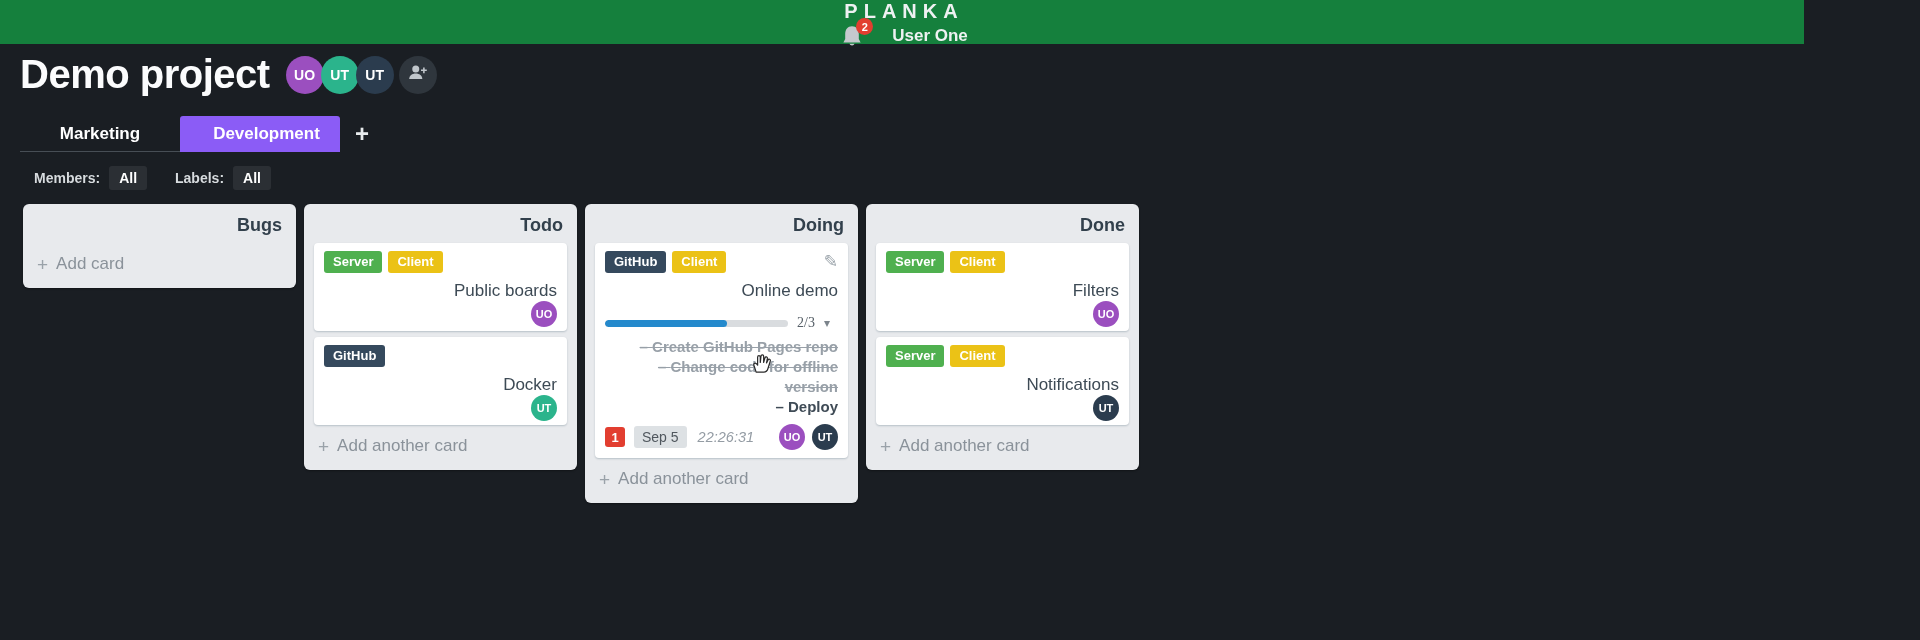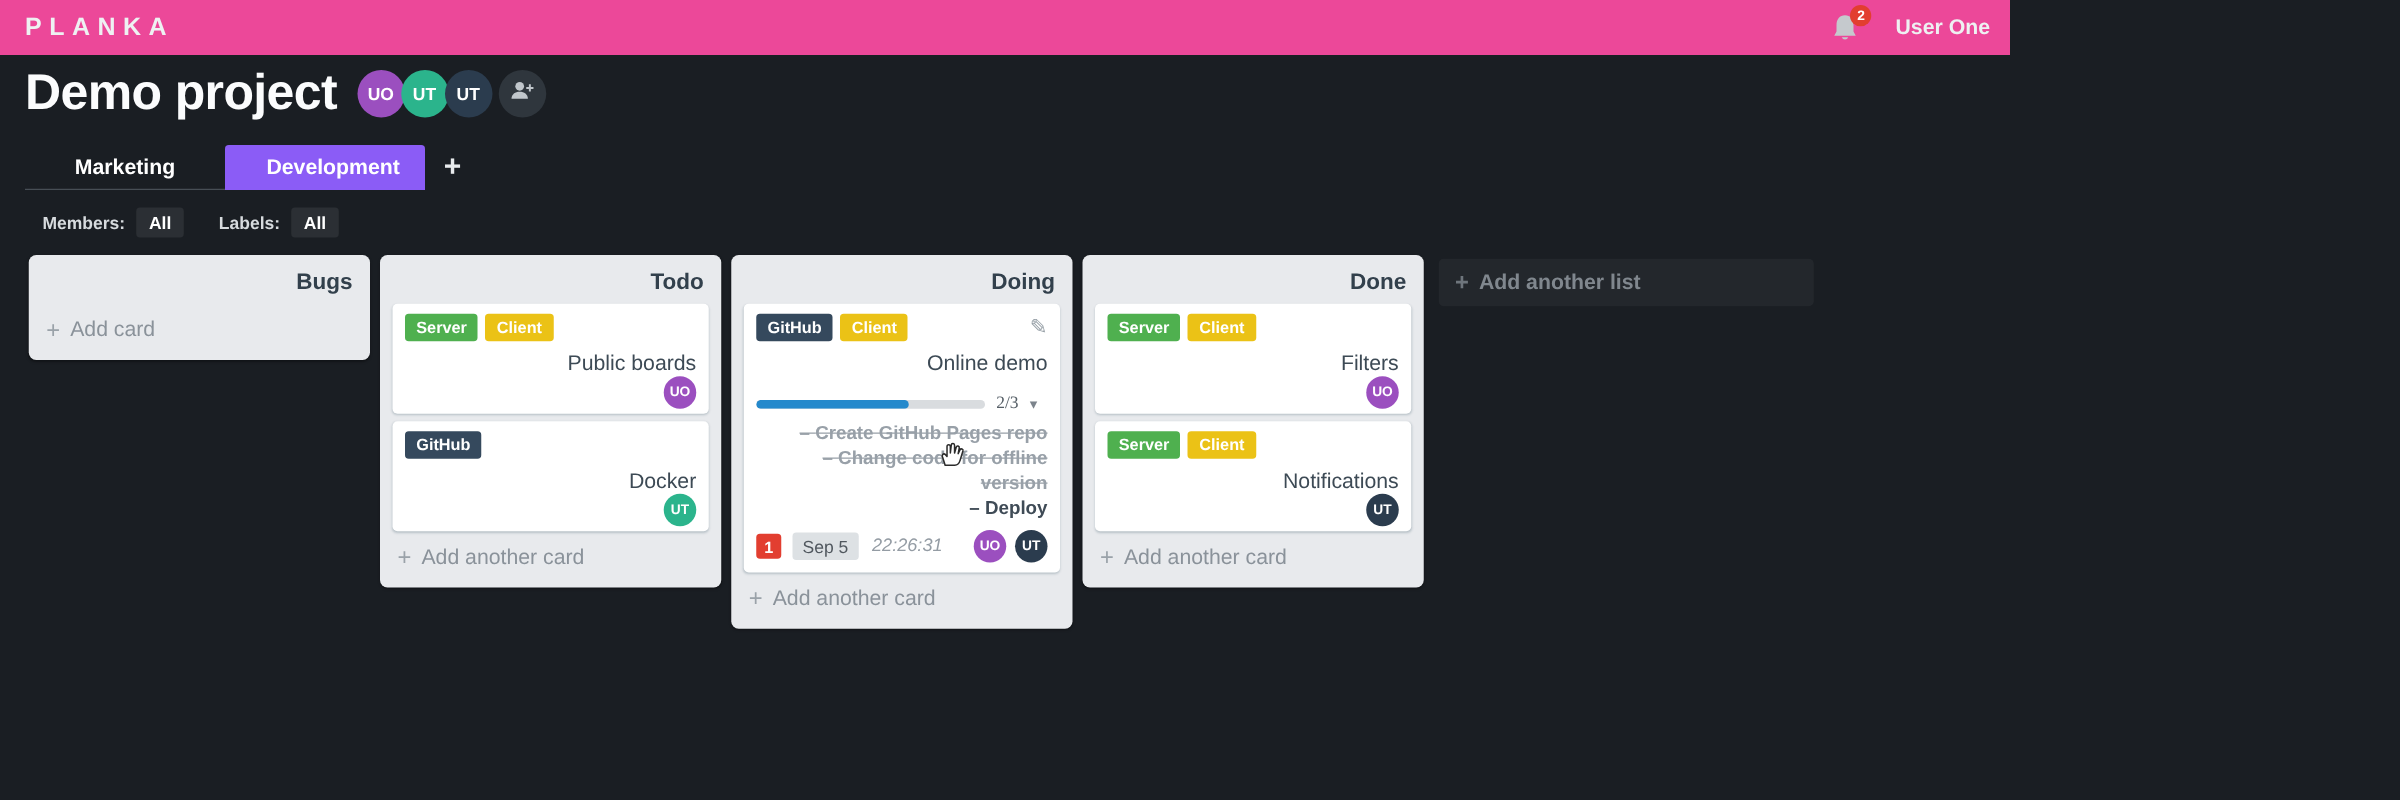--- a/index.html
+++ b/index.html
@@ -7,9 +7,9 @@
           font-family:"Liberation Sans",sans-serif;-webkit-font-smoothing:antialiased;}
 
   
-  .topbar{position:absolute;top:0;left:0;width:1608px;height:44px;background:#ec4899;
+  .topbar{position:absolute;top:0;left:0;width:1804px;height:44px;background:#15803d;
           display:flex;align-items:center;justify-content:space-between;box-sizing:border-box;
-          padding:0 16px 0 20px;}
+          padding:0 16px 0 20px;flex-direction:column;}
   .logo{font-size:20px;font-weight:700;letter-spacing:6px;color:#eef1f2;}
   .topbar-right{display:flex;align-items:center;gap:26px;}
   .bell-wrap{position:relative;width:26px;height:26px;cursor:pointer;}

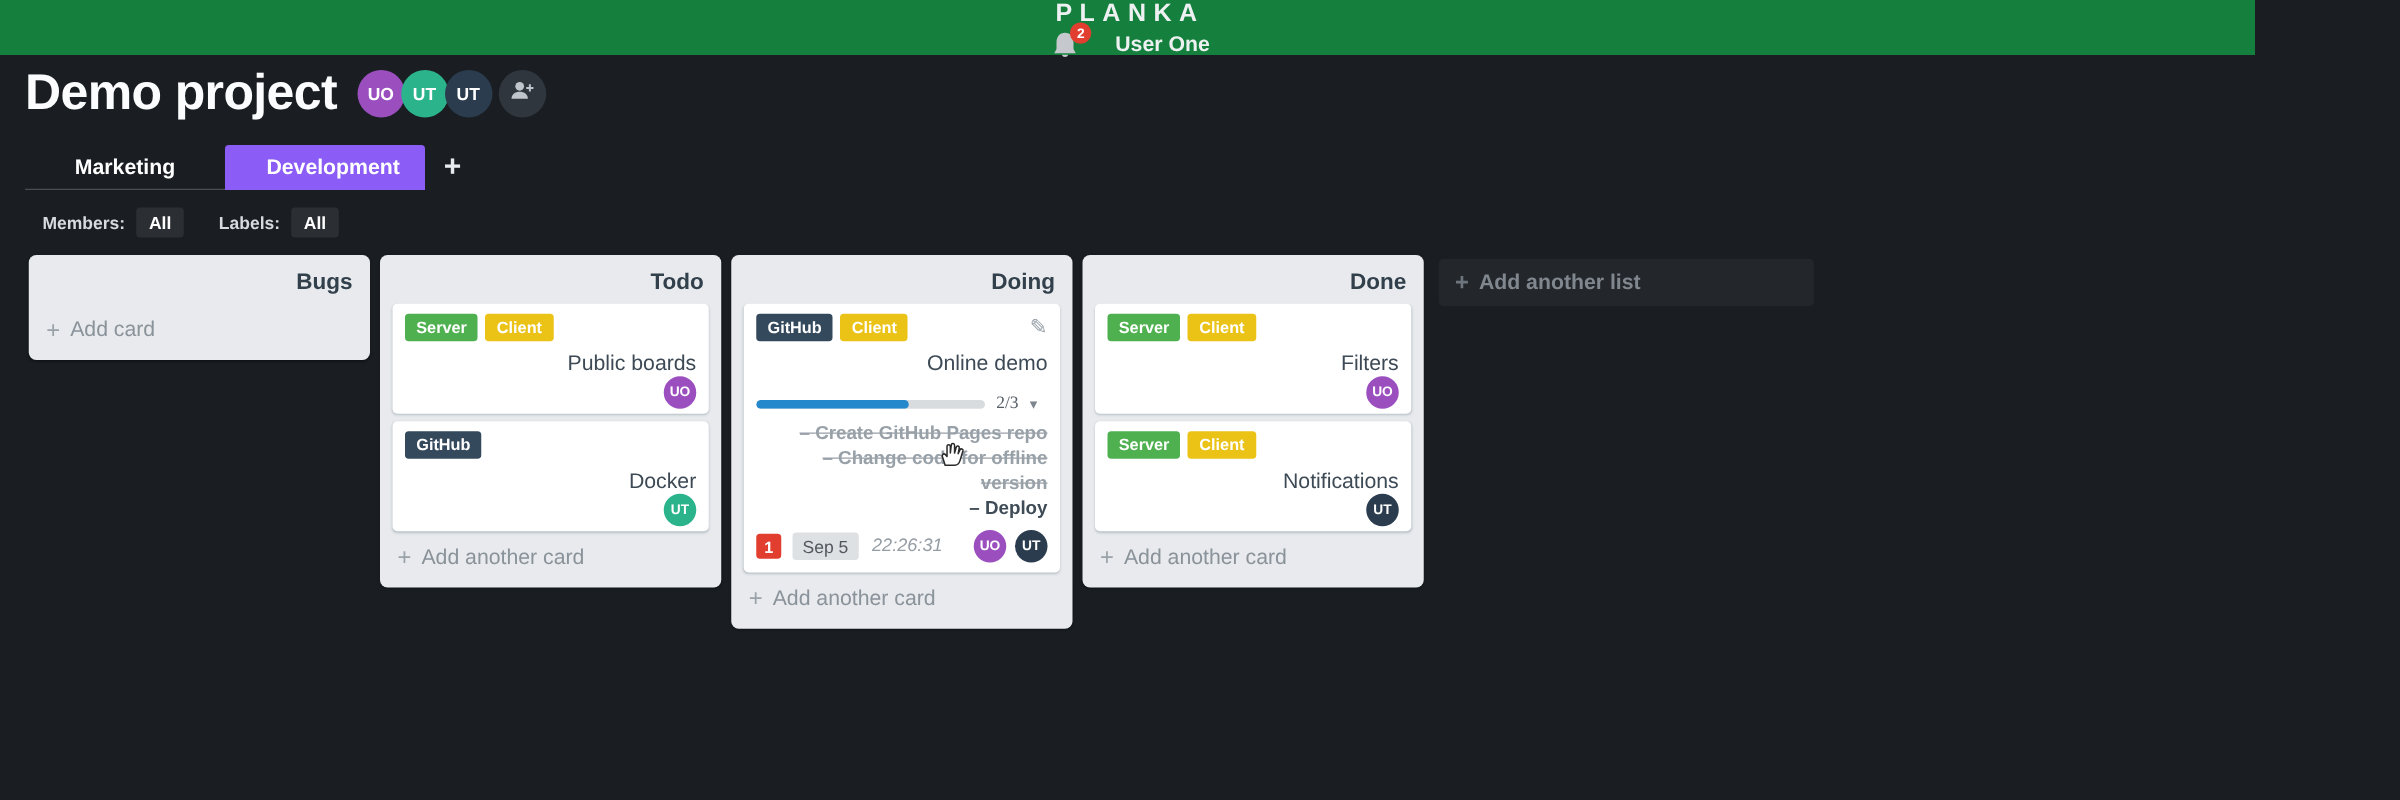--- a/index.html
+++ b/index.html
@@ -233,9 +233,6 @@
         </div>
         <div class="list-footer plus">Add another card</div>
       </section>
-      <div class="add-list plus">
-      <span>Add another list</span>
-    </div>
   </div>
 
   <div class="cursor">

